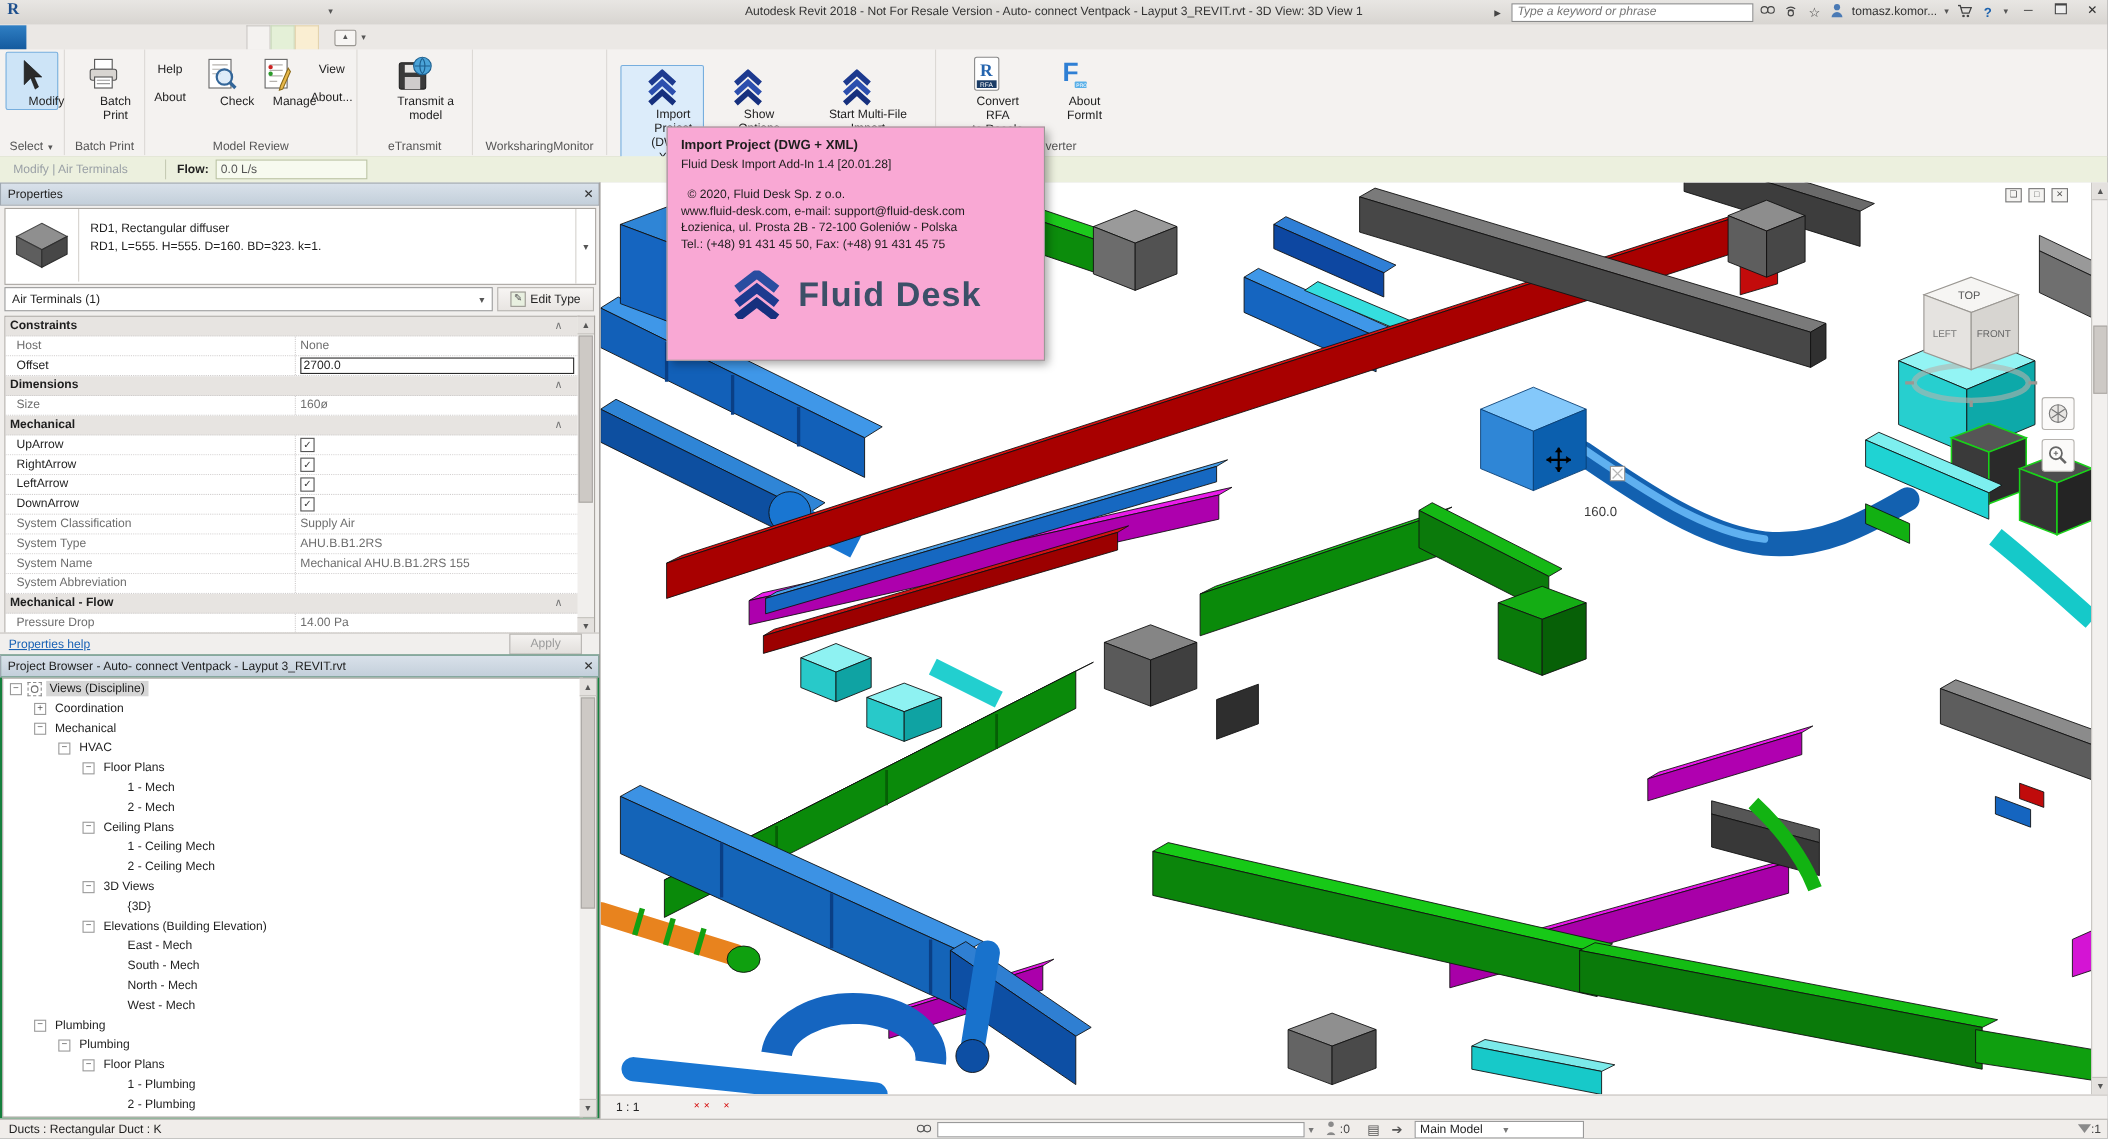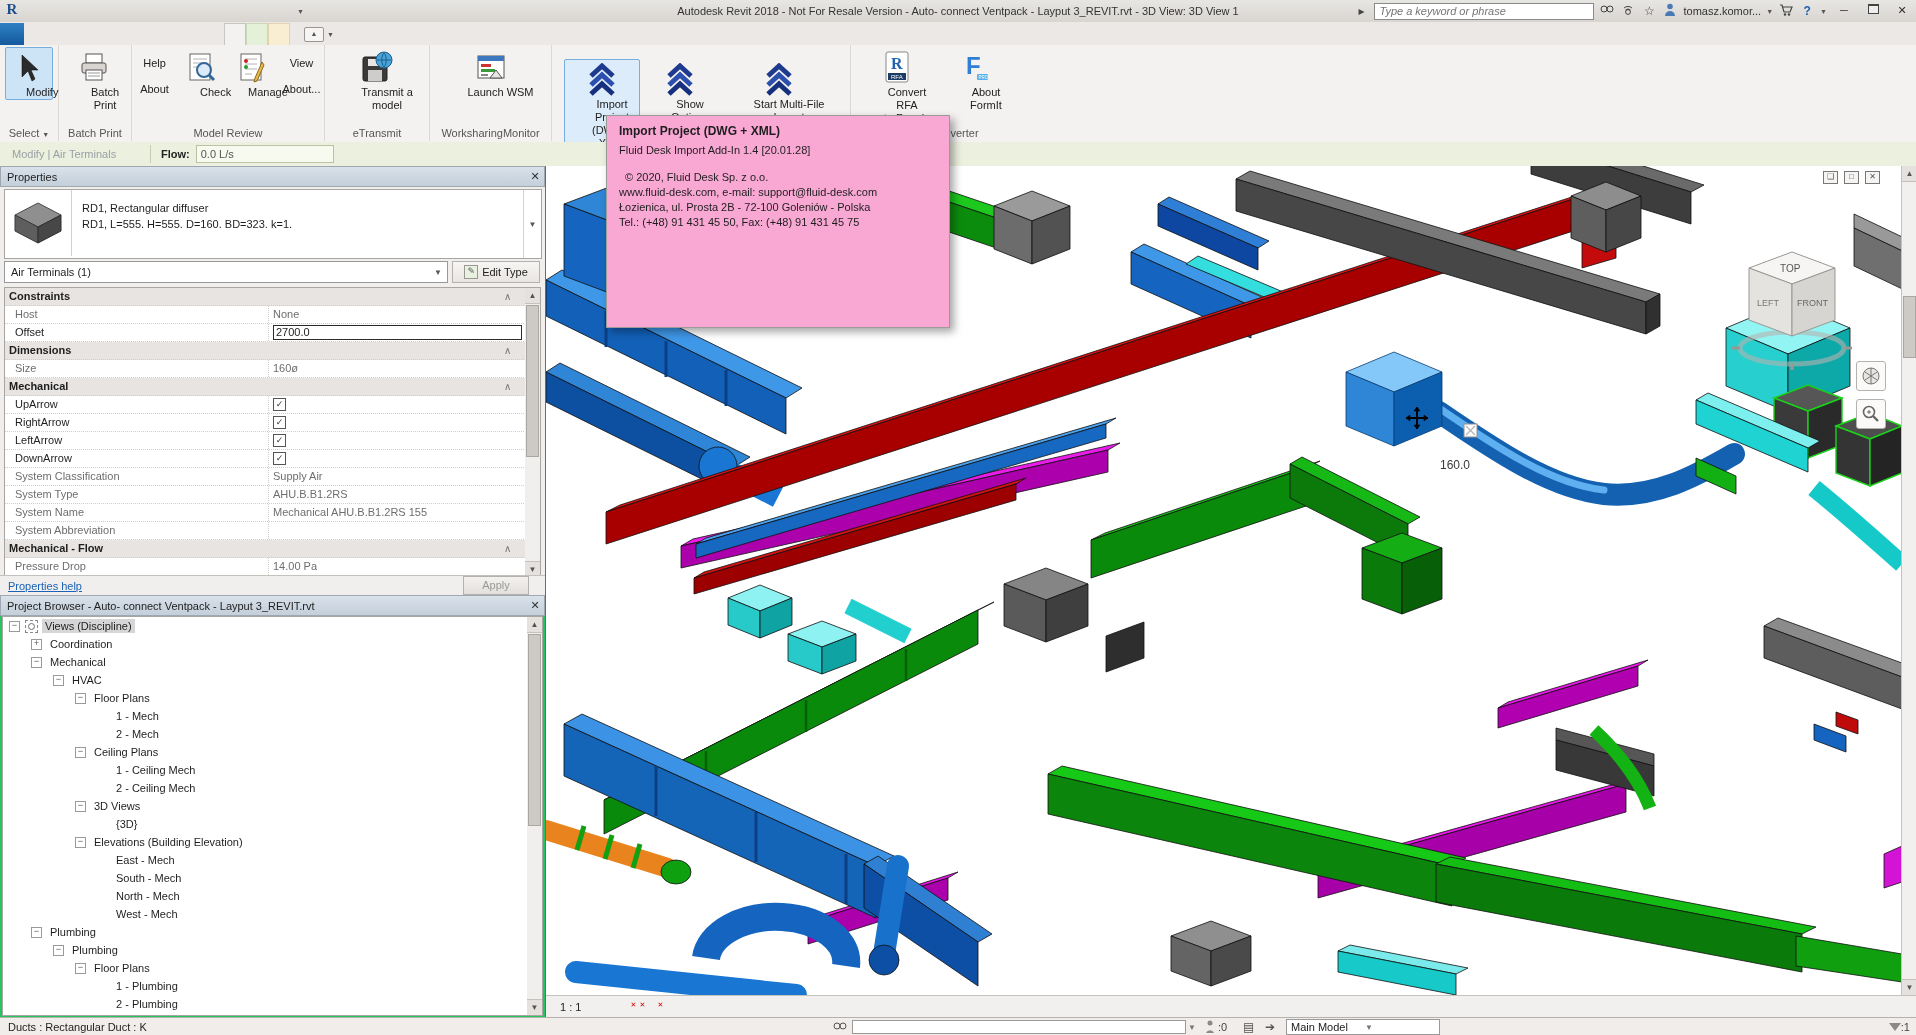--- a/index.html
+++ b/index.html
@@ -299,21 +299,6 @@
     </div>
 
     <div class="rpanel" style="width:121px;">
-      <div class="pbody">
-        <div class="bigbtn" style="width:100px;">
-          <div class="bicon">
-            <svg width="34" height="32">
-                <rect x="4" y="4" width="26" height="22" fill="#fff" stroke="#555"></rect>
-                <rect x="4" y="4" width="26" height="5" fill="#3c78c0"></rect>
-                <rect x="7" y="12" width="10" height="3" fill="#cc3333"></rect>
-                <rect x="7" y="17" width="14" height="3" fill="#3a9a3a"></rect>
-                <rect x="7" y="22" width="7" height="2" fill="#888"></rect>
-                <path d="M22,18 l6,8 h-12 z" fill="#e8e6e4" stroke="#555"></path>
-              </svg>
-          </div>
-          <div class="blab">Launch WSM</div>
-        </div>
-      </div>
       <div class="plab">WorksharingMonitor</div>
     </div>
 

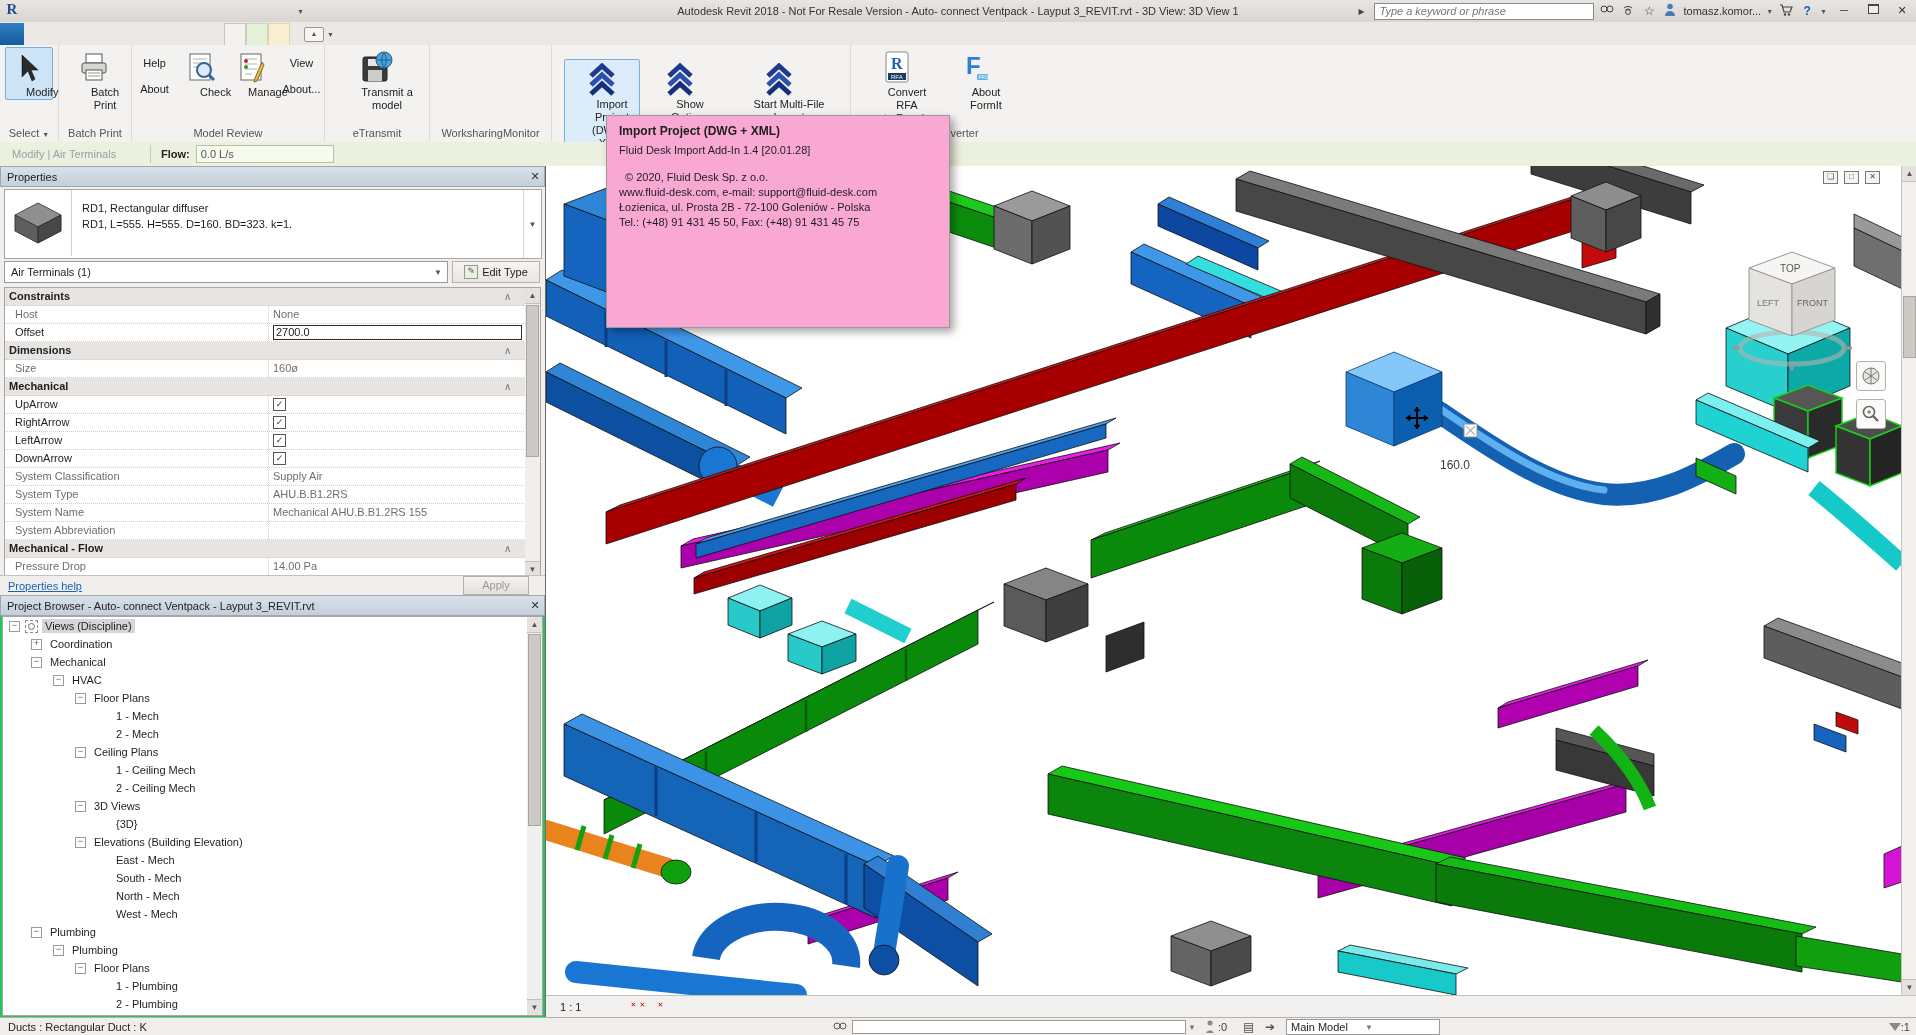--- a/index.html
+++ b/index.html
@@ -913,6 +913,14 @@
     <div class="tt-line">www.fluid-desk.com, e-mail: support@fluid-desk.com</div>
     <div class="tt-line">Łozienica, ul. Prosta 2B - 72-100 Goleniów - Polska</div>
     <div class="tt-line">Tel.: (+48) 91 431 45 50, Fax: (+48) 91 431 45 75</div>
+    <div id="tt-logo">
+      <svg width="52" height="44">
+        <path d="M6,17 L24,3 L42,17" fill="none" stroke="#2a4da0" stroke-width="8"></path>
+        <path d="M6,30 L24,16 L42,30" fill="none" stroke="#1d3a8f" stroke-width="8"></path>
+        <path d="M6,43 L24,29 L42,43" fill="none" stroke="#16307e" stroke-width="8"></path>
+      </svg>
+      <span id="tt-logo-text">Fluid Desk</span>
+    </div>
   </div>
 
 </div>

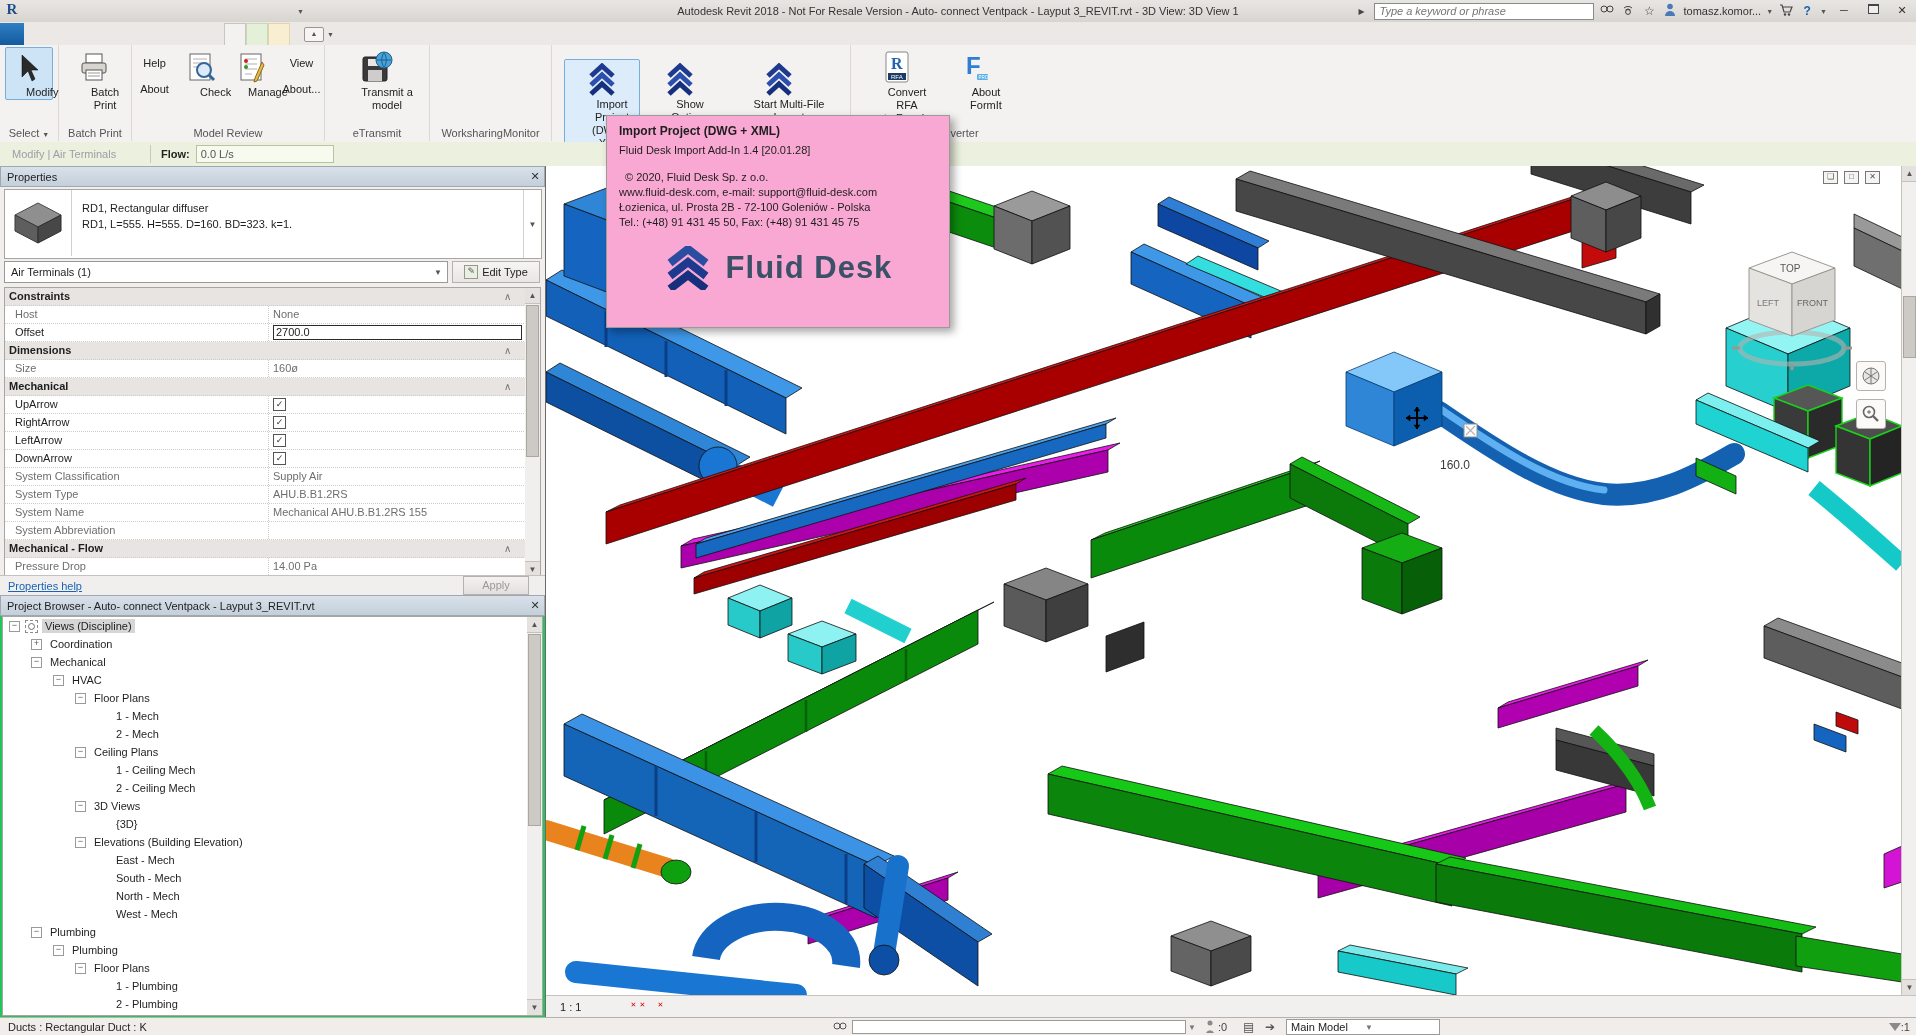--- a/index.html
+++ b/index.html
@@ -80,7 +80,7 @@
   #props-help{color:#1a62b5;text-decoration:underline;margin-left:8px;}
   #apply-btn{position:absolute;right:16px;top:0;width:64px;height:17px;border:1px solid #b5b2ae;background:linear-gradient(#f4f2f0,#e2dfdc);color:#9a9a9a;text-align:center;line-height:16px;}
   
-  #browser{position:absolute;left:0;top:595px;width:545px;height:422px;background:#22c55e;border-right:1px solid #808080;}
+  #browser{position:absolute;left:0;top:595px;width:545px;height:422px;background:#15803d;border-right:1px solid #808080;}
   #tree{position:absolute;left:2px;top:21px;width:526px;height:398px;background:#fff;border:1px solid #a9a5a0;overflow:hidden;}
   .titem{height:18px;display:flex;align-items:center;white-space:nowrap;}
   .titem .tg{flex:0 0 auto;width:9px;height:9px;border:1px solid #9a9a9a;background:#fff;font-size:9px;line-height:7px;text-align:center;color:#555;margin-right:5px;}

